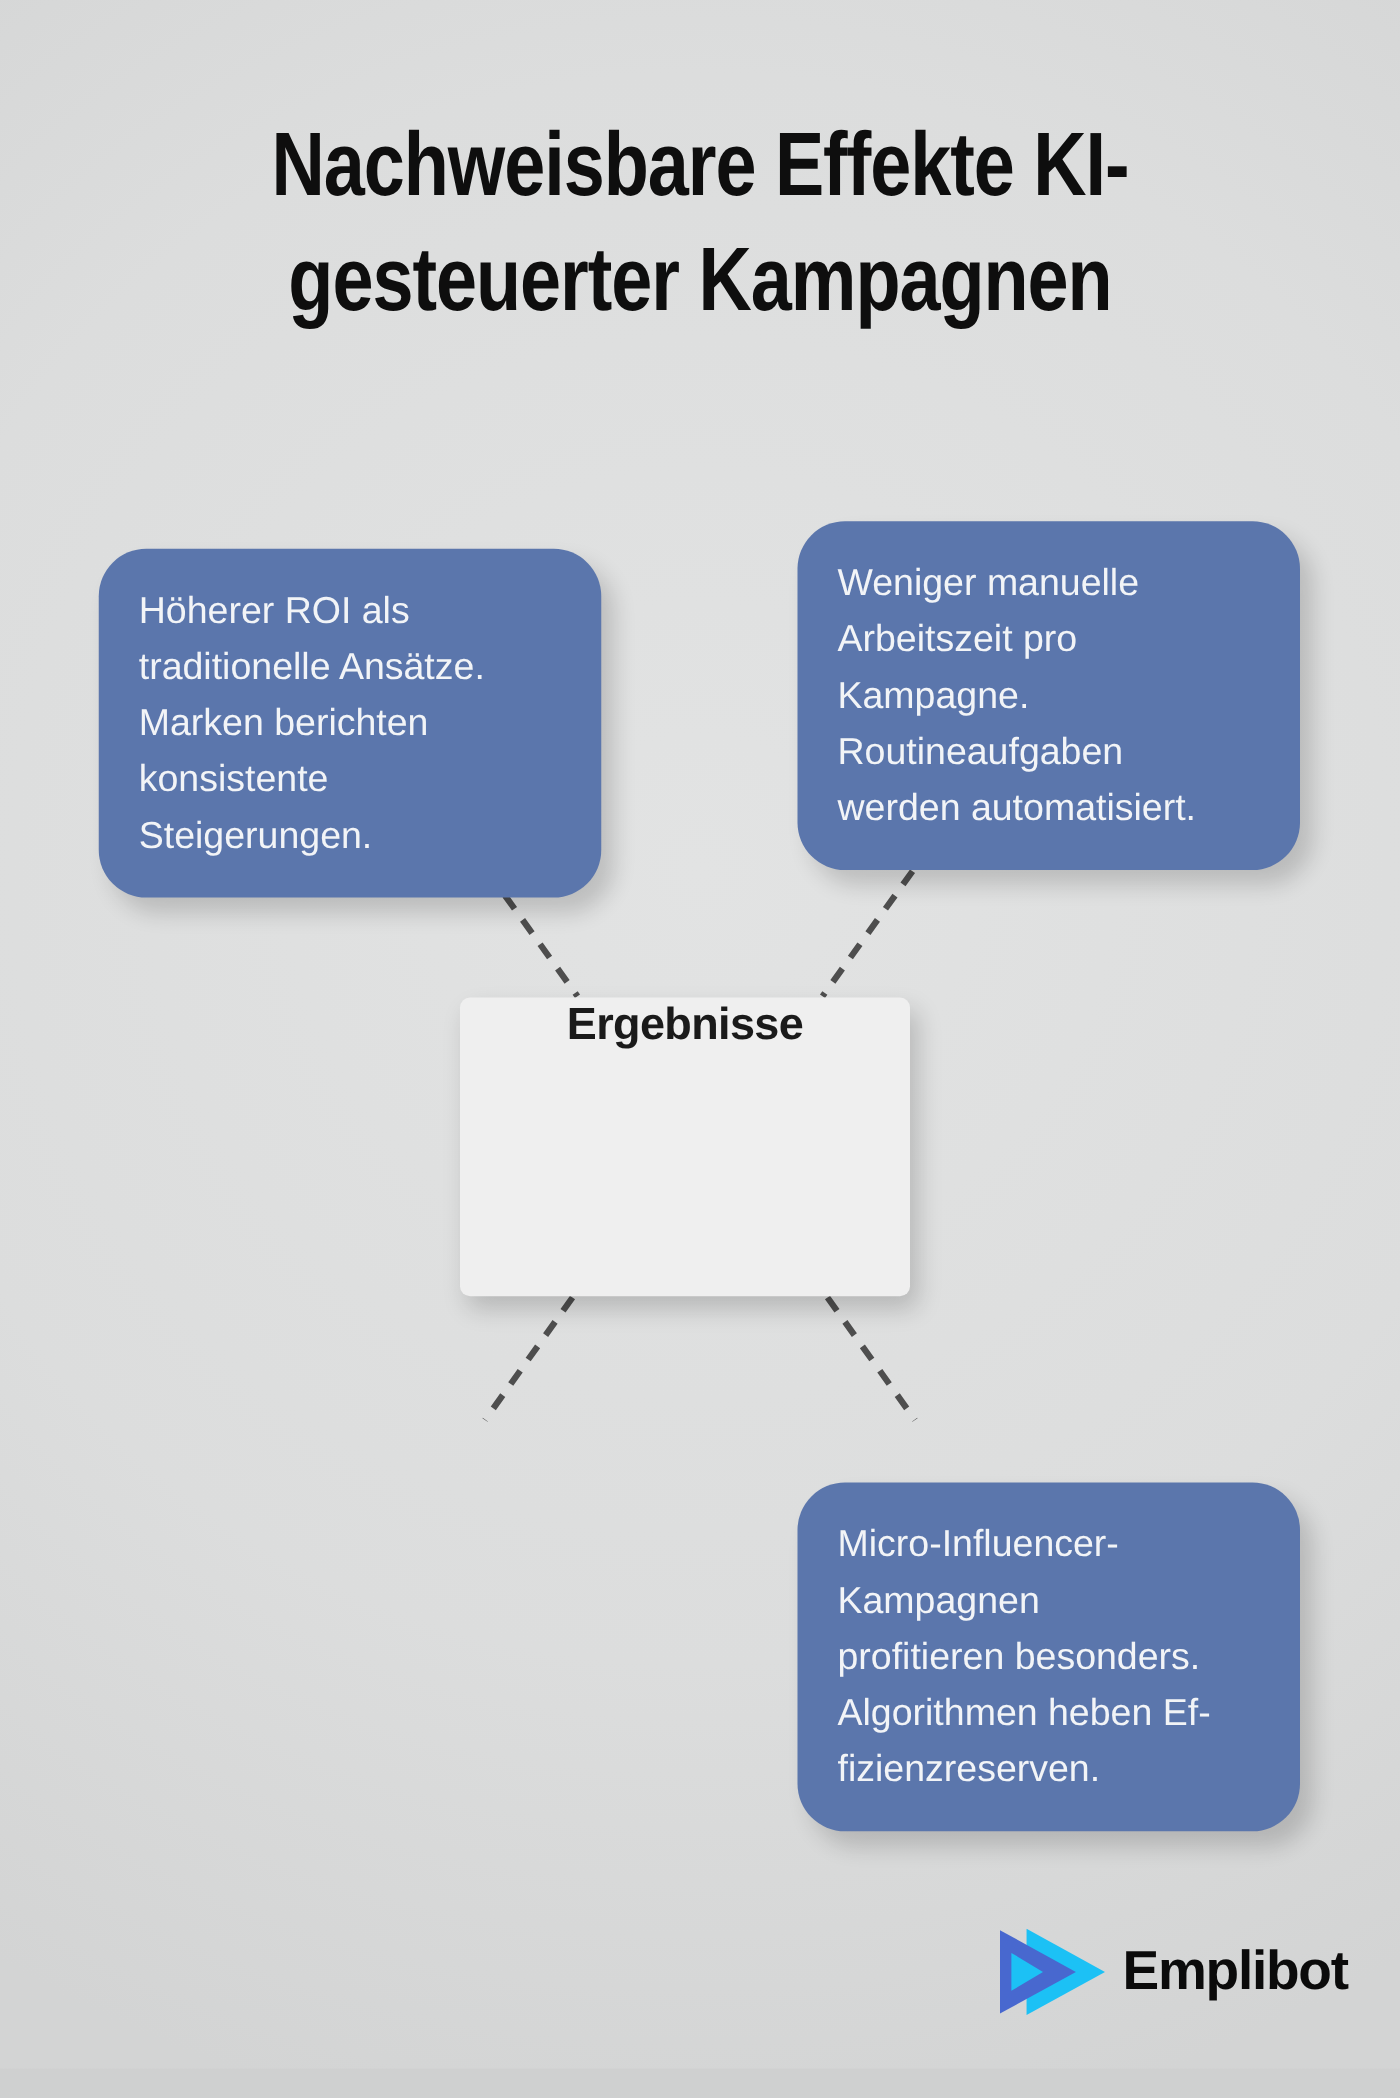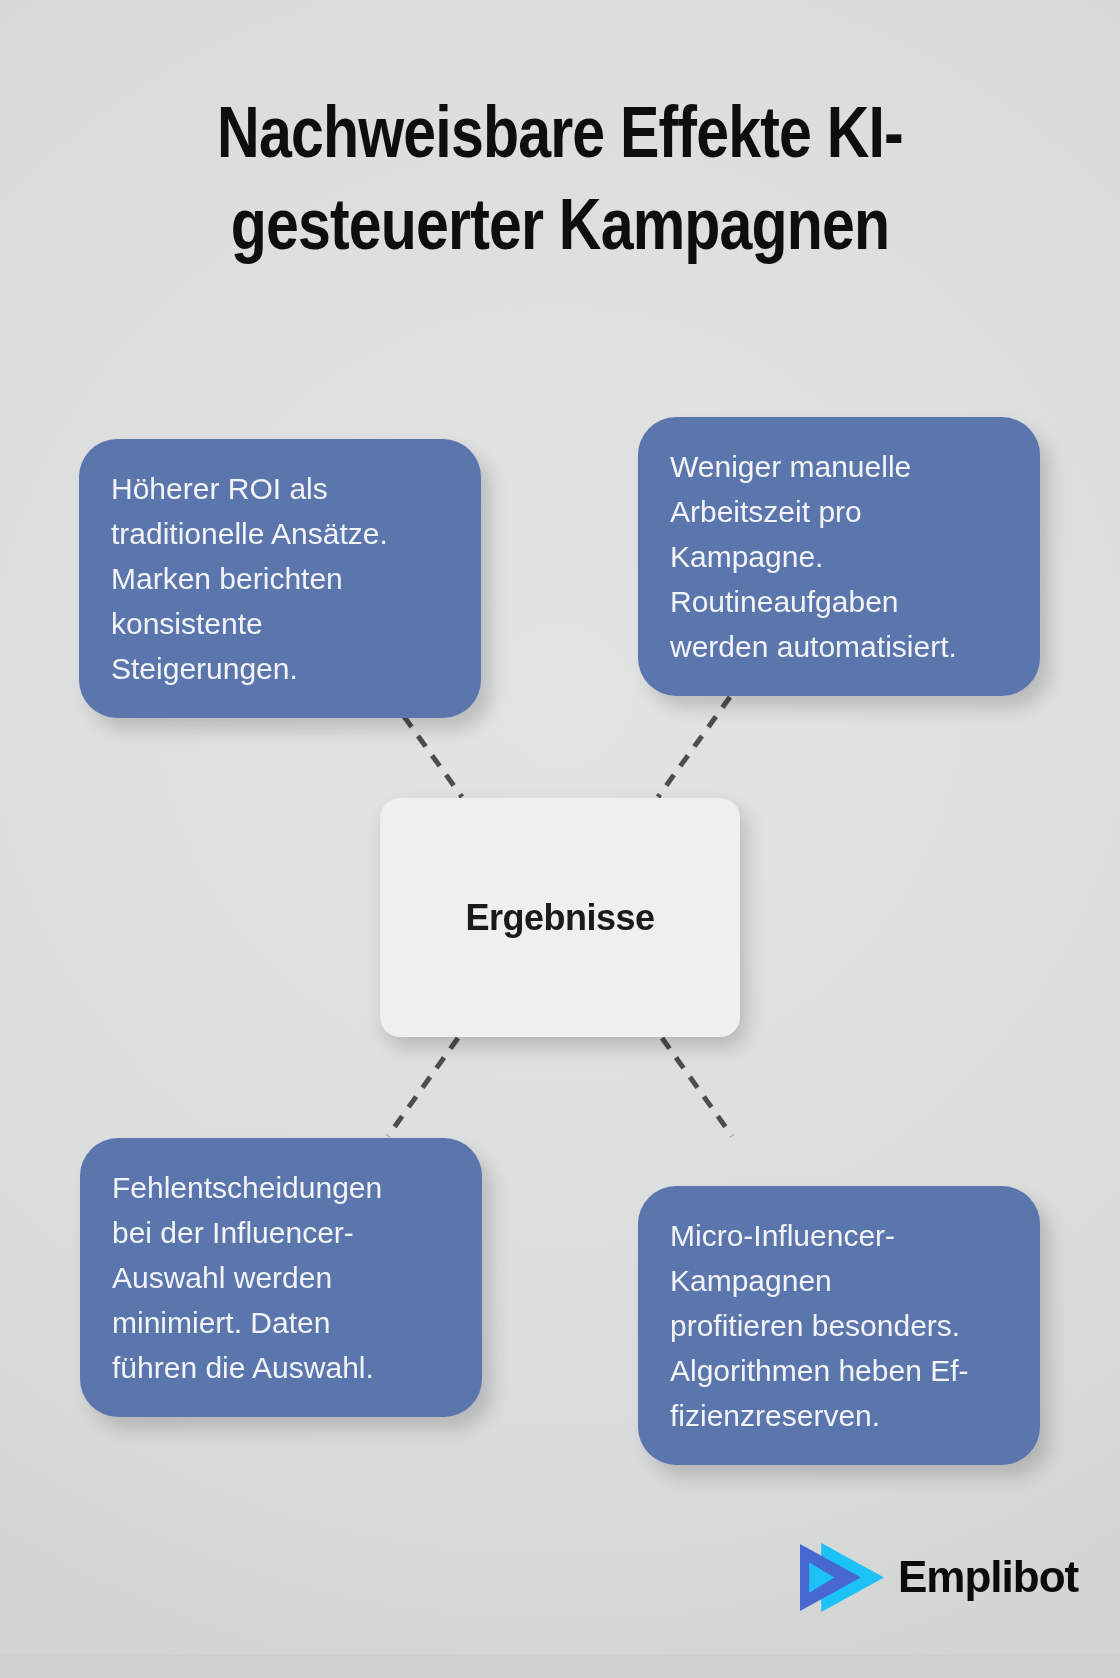--- a/index.html
+++ b/index.html
@@ -61,11 +61,11 @@
   .node.br{left:638px;top:1138px;margin-top:48px;}
   .center-node{
     position:absolute;
-    left:380px;top:798px;width:360px;height:239px;
+    left:368px;top:798px;width:360px;height:239px;
     background:var(--center-fill);
-    border-radius:20px;
+    border-radius:8px;
     box-shadow:6px 10px 20px rgba(0,0,0,0.18);
-    display:flex;align-items:center;justify-content:center;
+    display:flex;justify-content:center;
   }
   .center-node span{
     font-size:36px;font-weight:700;color:var(--center-text);

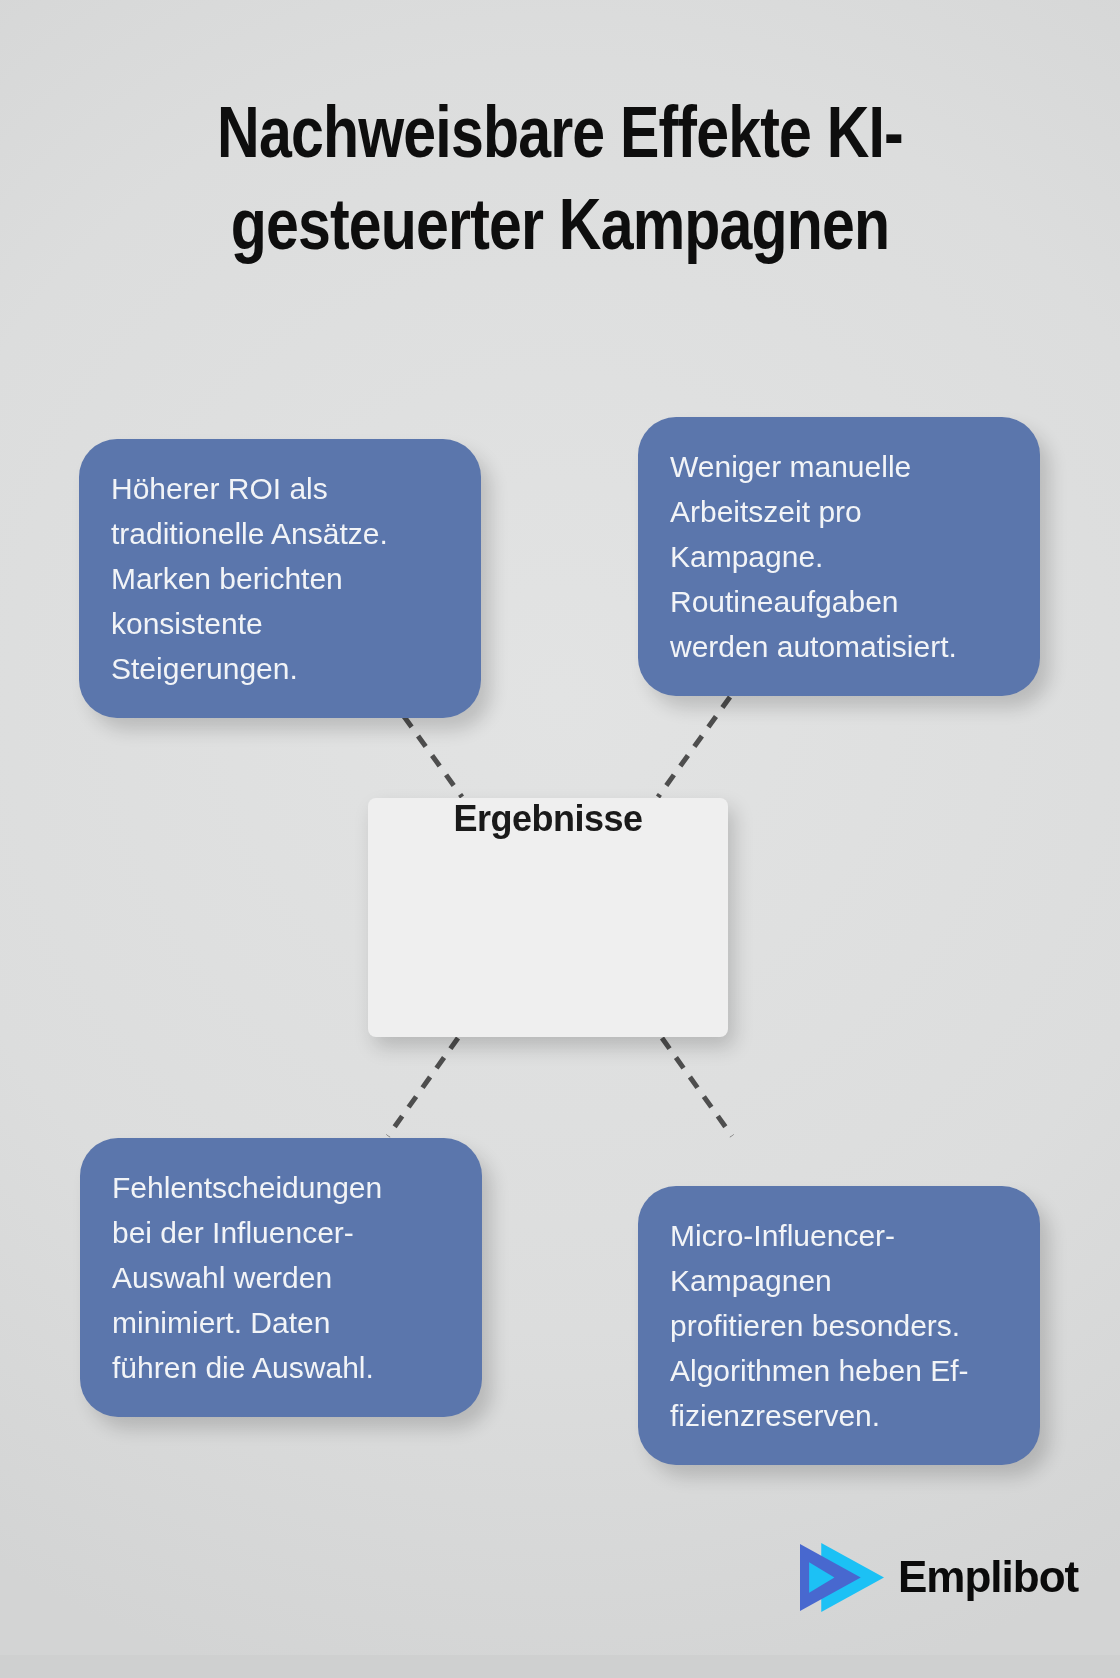--- a/index.html
+++ b/index.html
@@ -111,13 +111,6 @@
 werden automatisiert.</p>
   </div>
 
-  <div class="node bl">
-    <p>Fehlentscheidungen
-bei der Influencer-
-Auswahl werden
-minimiert. Daten
-führen die Auswahl.</p>
-  </div>
 
   <div class="node br">
     <p>Micro-Influencer-

